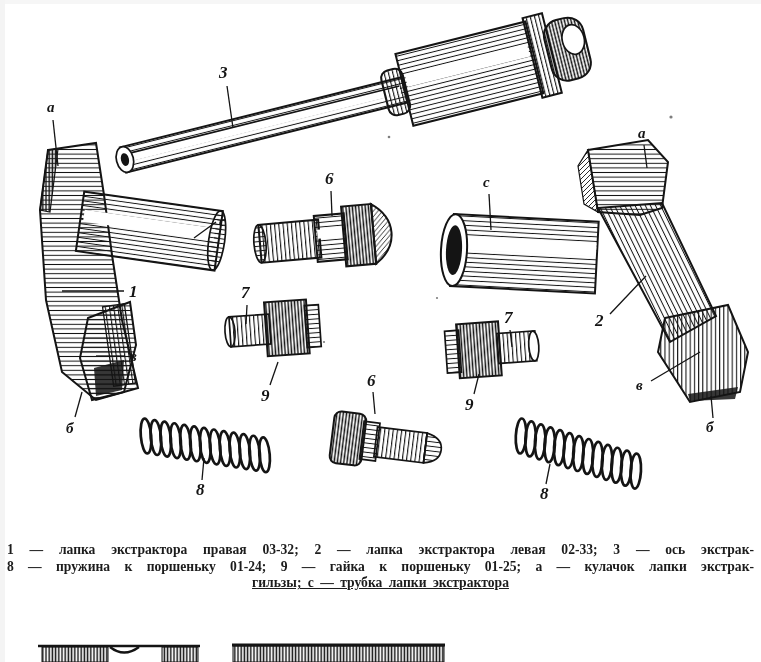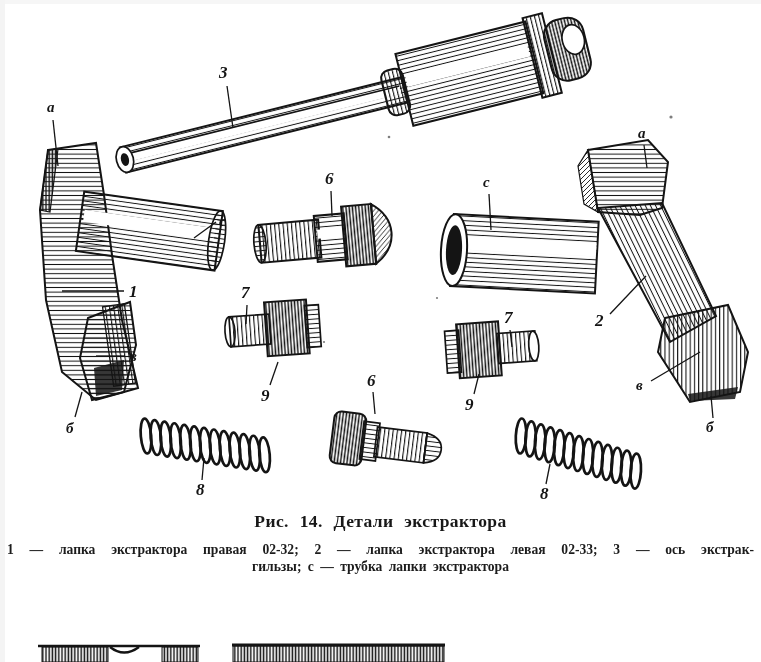--- a/index.html
+++ b/index.html
@@ -218,7 +218,6 @@
     </g>
   </svg>
 
-  <div class="caption">Рис. 14. Детали экстрактора</div>
 
   <div class="legend">
     <div class="legend-line">1 — лапка экстрактора правая 02-32; 2 — лапка экстрактора левая 02-33; 3 — ось экстрак-</div>

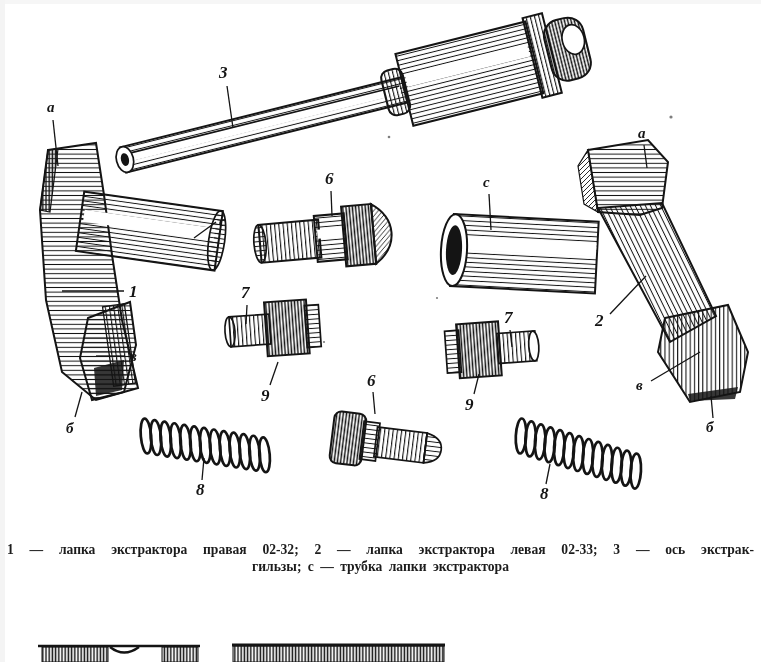--- a/index.html
+++ b/index.html
@@ -220,7 +220,7 @@
 
 
   <div class="legend">
-    <div class="legend-line">1 — лапка экстрактора правая 02-32; 2 — лапка экстрактора левая 02-33; 3 — ось экстрак-</div>
+    <div class="legend-line">1 — лапка экстрактора правая 03-32; 2 — лапка экстрактора левая 02-33; 3 — ось экстрак-</div>
     <div class="legend-line last">гильзы; с — трубка лапки экстрактора</div>
   </div>
 

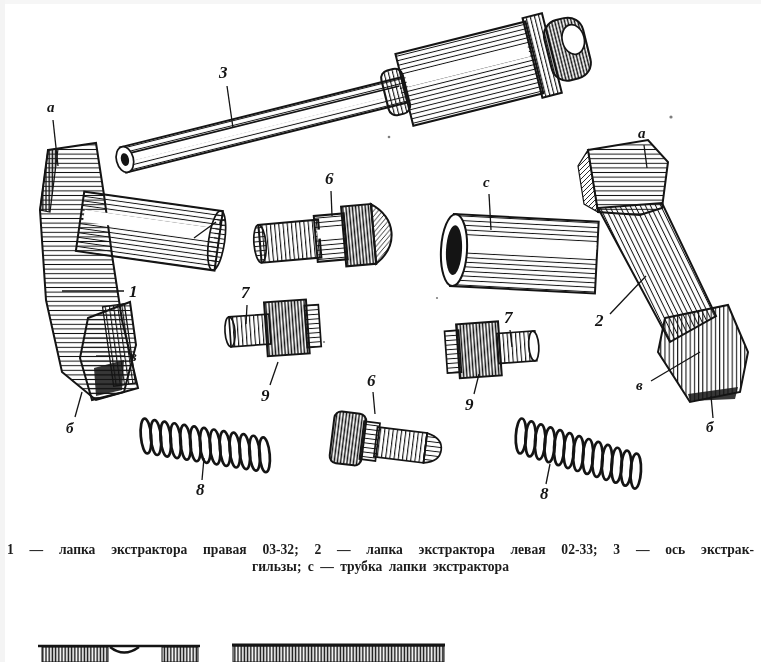--- a/index.html
+++ b/index.html
@@ -221,6 +221,7 @@
 
   <div class="legend">
     <div class="legend-line">1 — лапка экстрактора правая 03-32; 2 — лапка экстрактора левая 02-33; 3 — ось экстрак-</div>
+    <div class="legend-line">8 — пружина к поршеньку 01-24; 9 — гайка к поршеньку 01-25; а — кулачок лапки экстрак-</div>
     <div class="legend-line last">гильзы; с — трубка лапки экстрактора</div>
   </div>
 

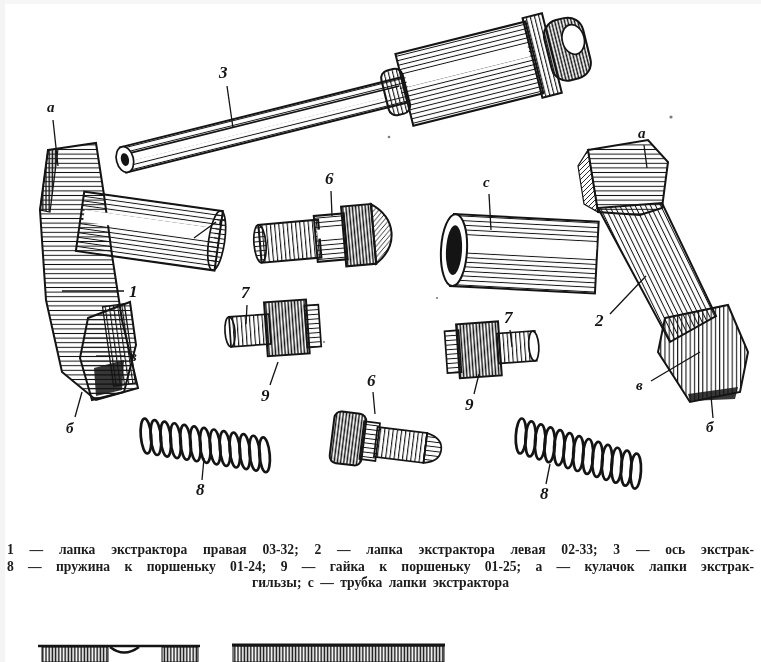--- a/index.html
+++ b/index.html
@@ -25,7 +25,7 @@
     font-weight:bold;font-size:13.6px;line-height:16.6px;color:#1c1c1c;word-spacing:3px;
   }
   .legend-line{text-align:justify;text-align-last:justify;}
-  .legend-line.last{text-align:center;text-align-last:center;}
+  .legend-line.last{text-align:center;text-align-last:center;text-decoration:underline;}
 </style>
 </head>
 <body>

